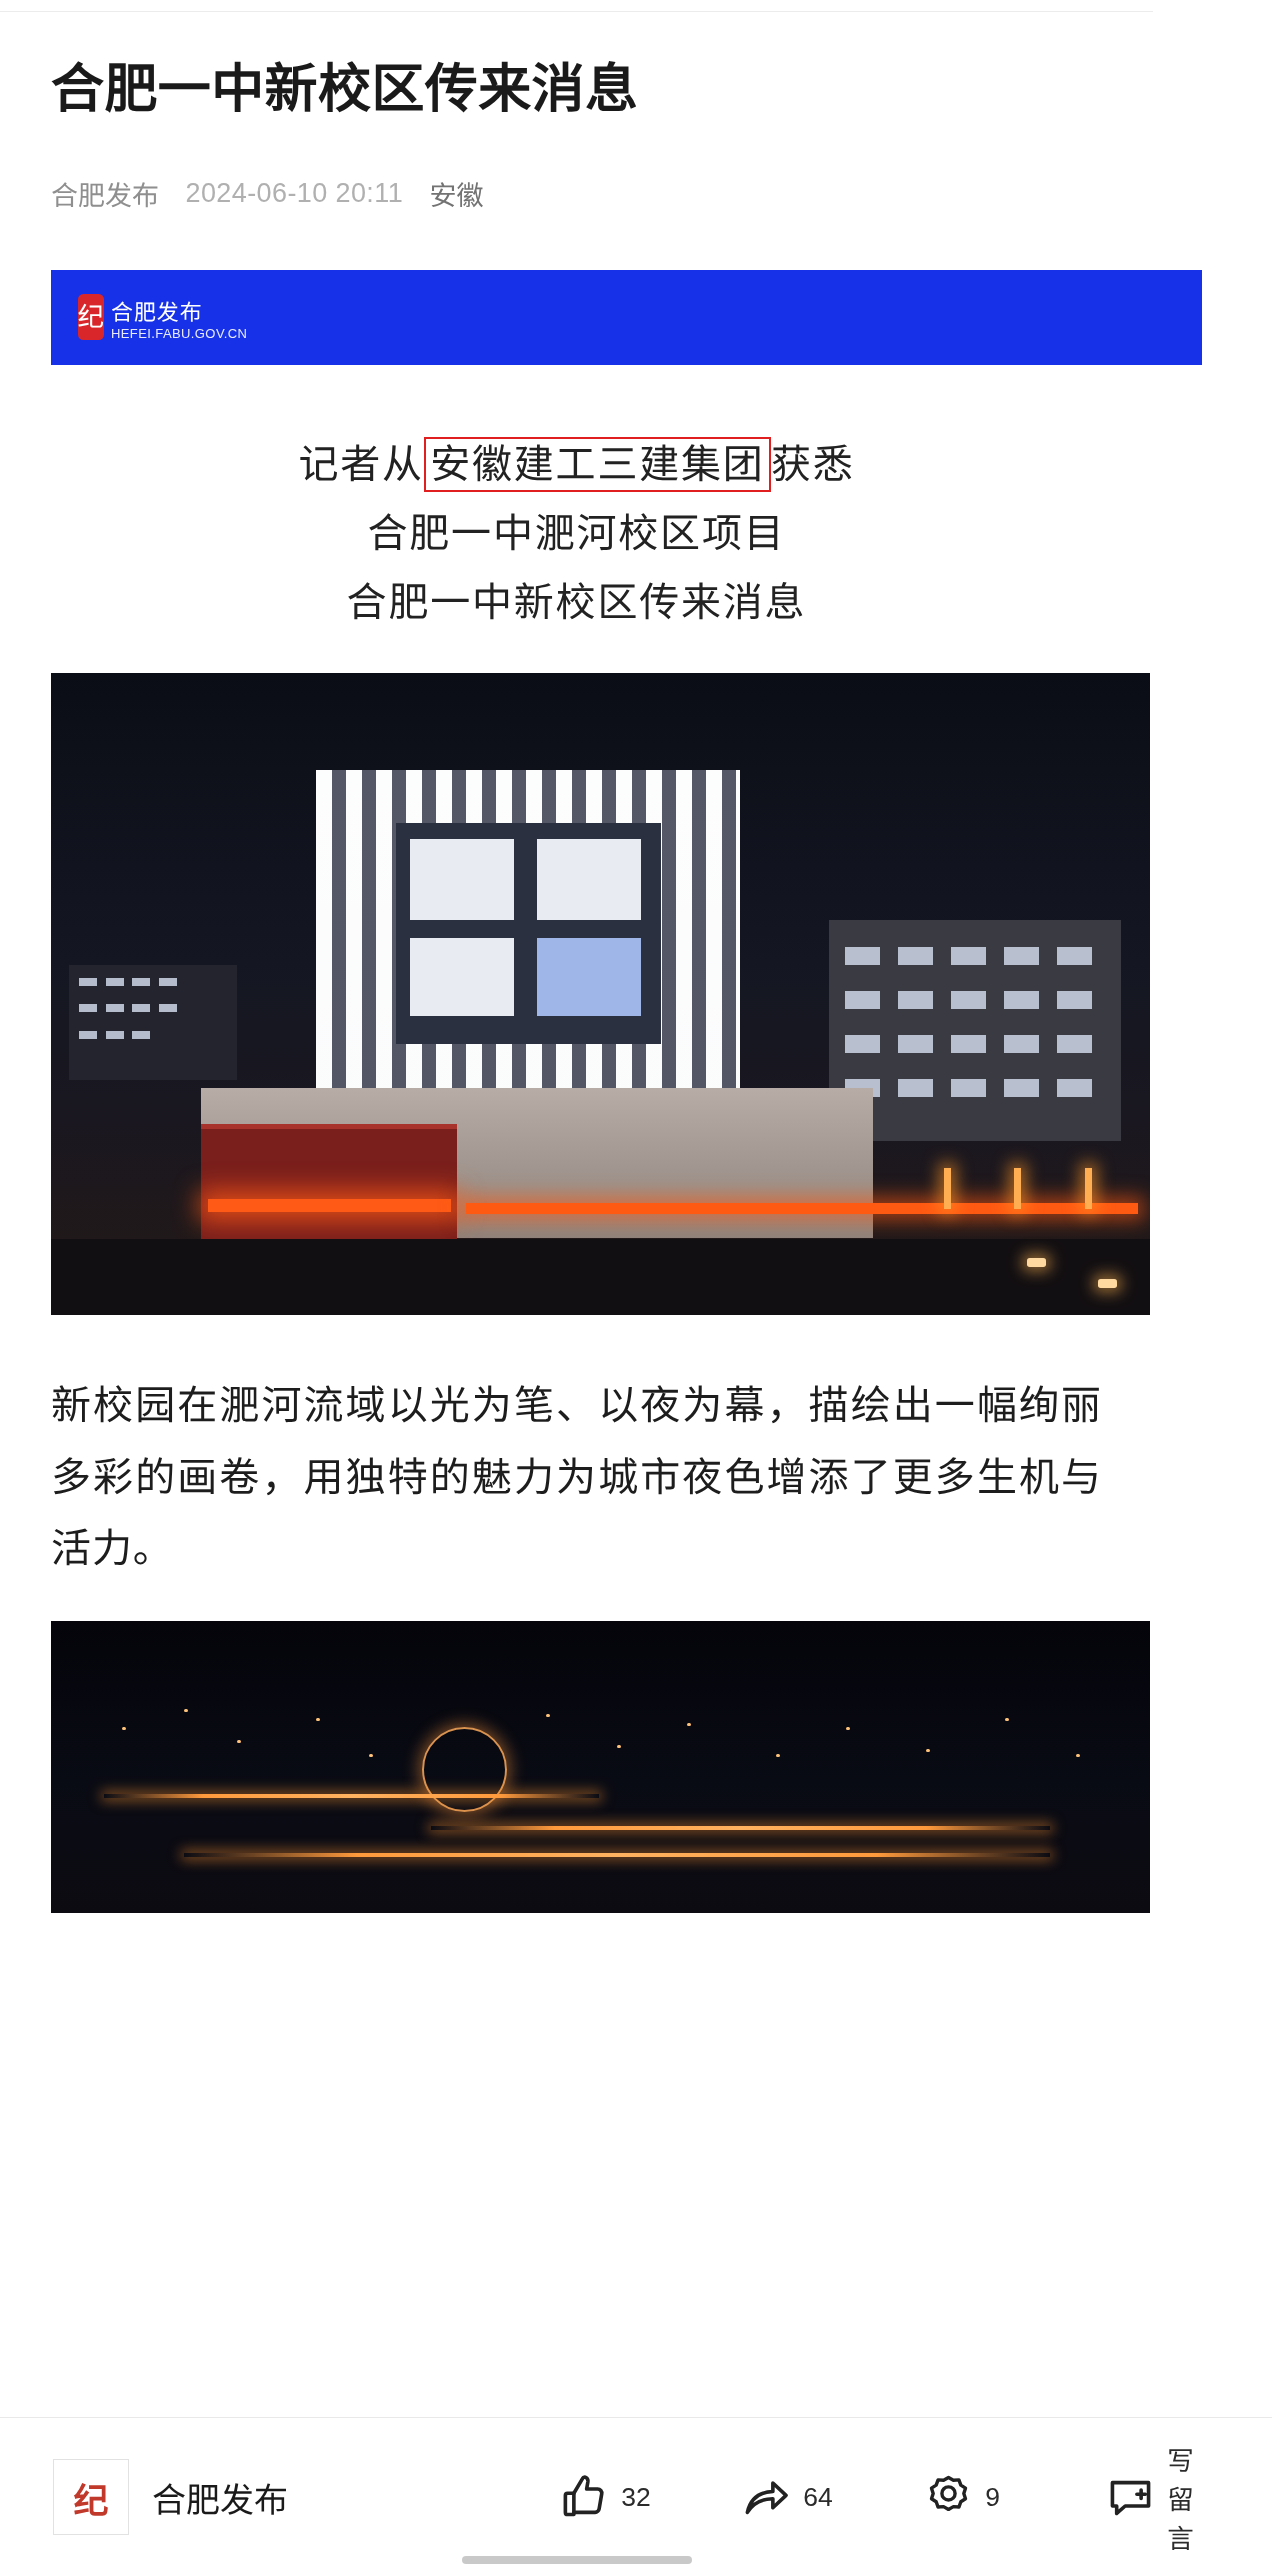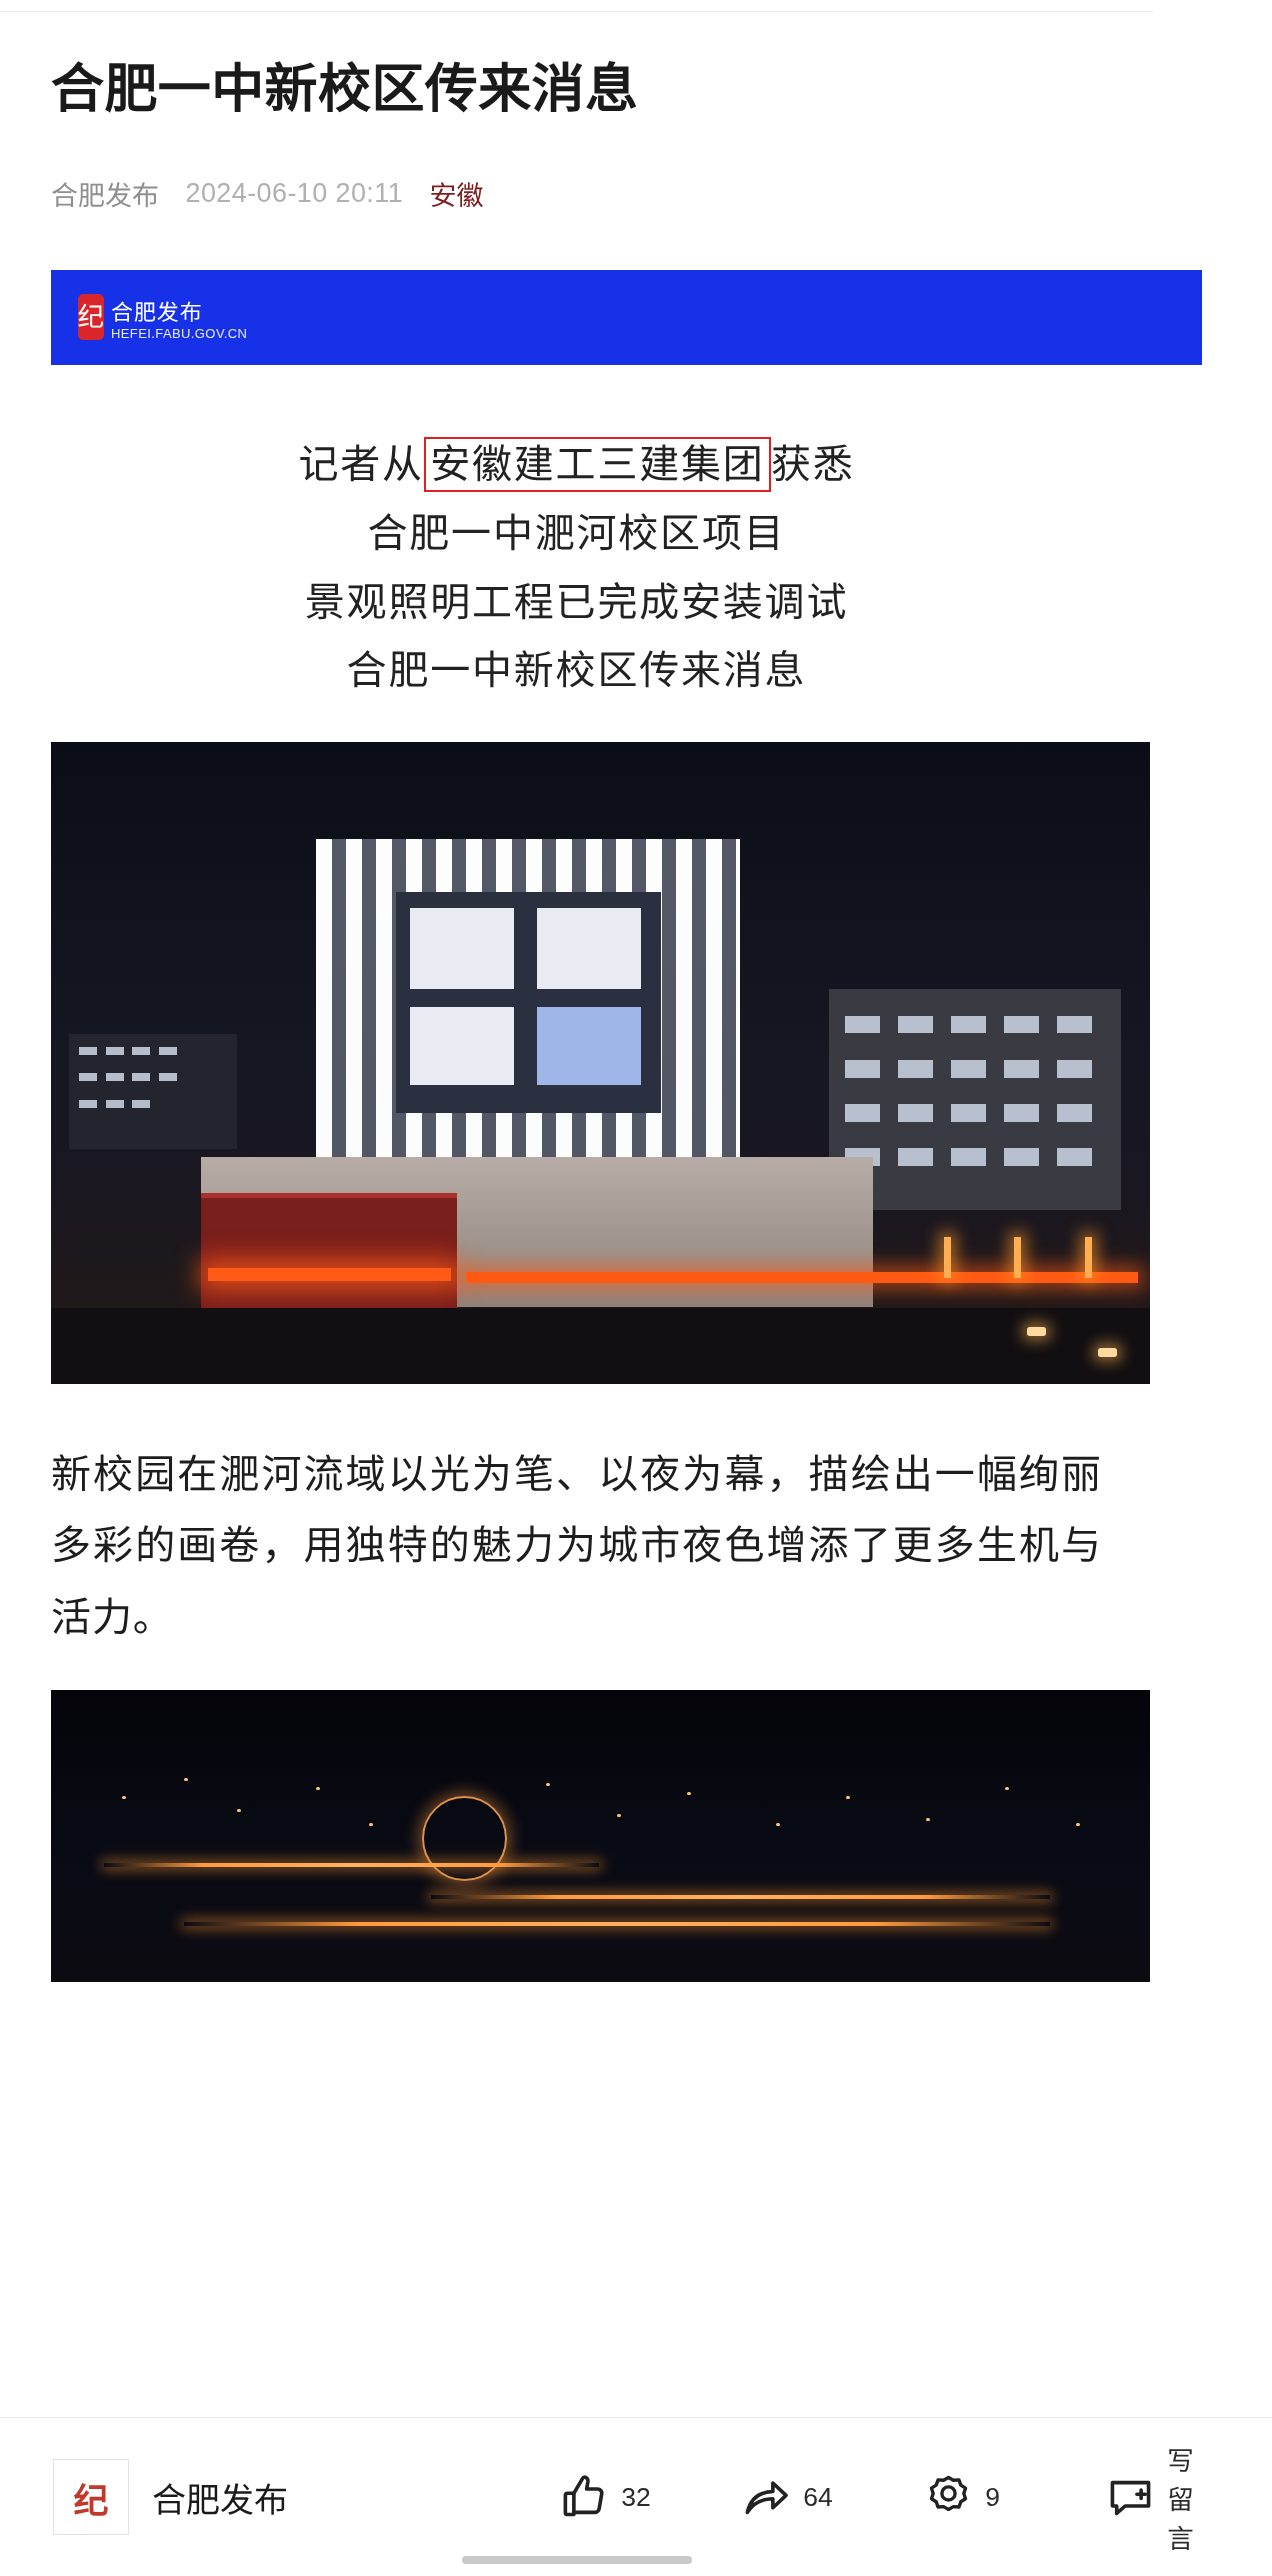--- a/index.html
+++ b/index.html
@@ -43,7 +43,7 @@
   }
   .meta .source { color: #8f8f8f; }
   .meta .date { color: #b0b0b0; letter-spacing: 0.4px; }
-  .meta .region { color: #7f1d1d; font-family: Liberation Serif, serif; }
+  .meta .region { color: #737373; font-family: Liberation Serif, serif; }
 
   .banner {
     margin: 57px auto 0 auto;

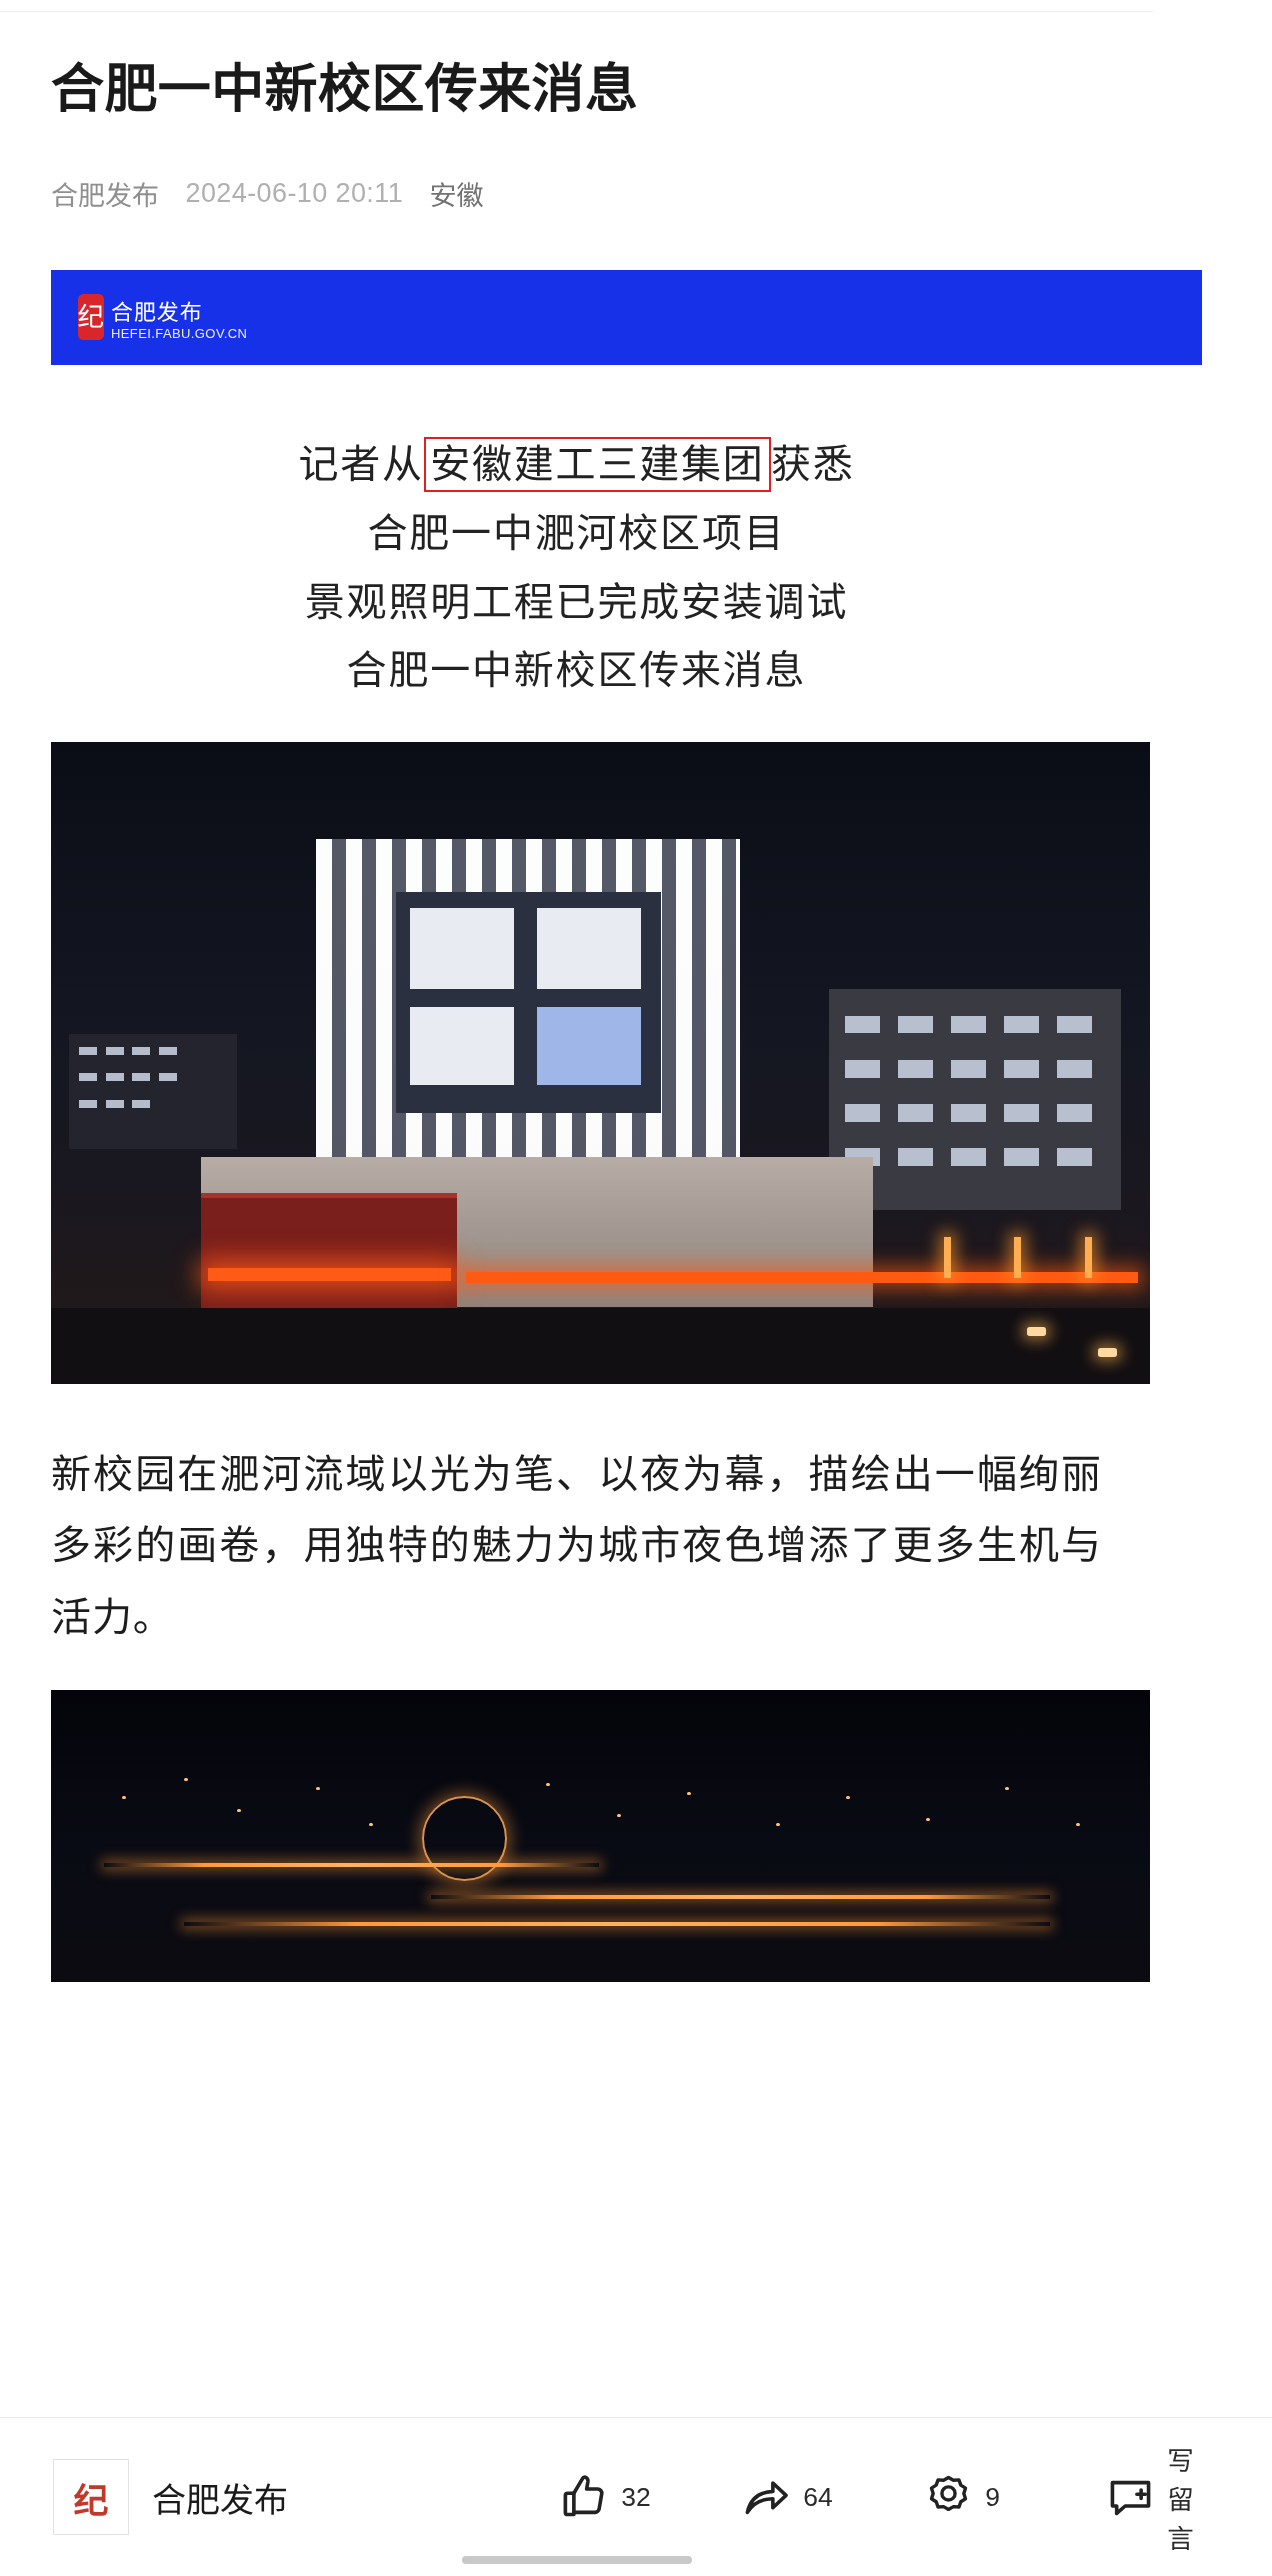--- a/index.html
+++ b/index.html
@@ -229,7 +229,6 @@
         <span>记者从</span><span class="hl">安徽建工三建集团</span><span>获悉</span>
       </span>
       <span class="line">合肥一中淝河校区项目</span>
-      <span class="line">景观照明工程已完成安装调试</span>
       <span class="line">合肥一中新校区传来消息</span>
     </div>
 

